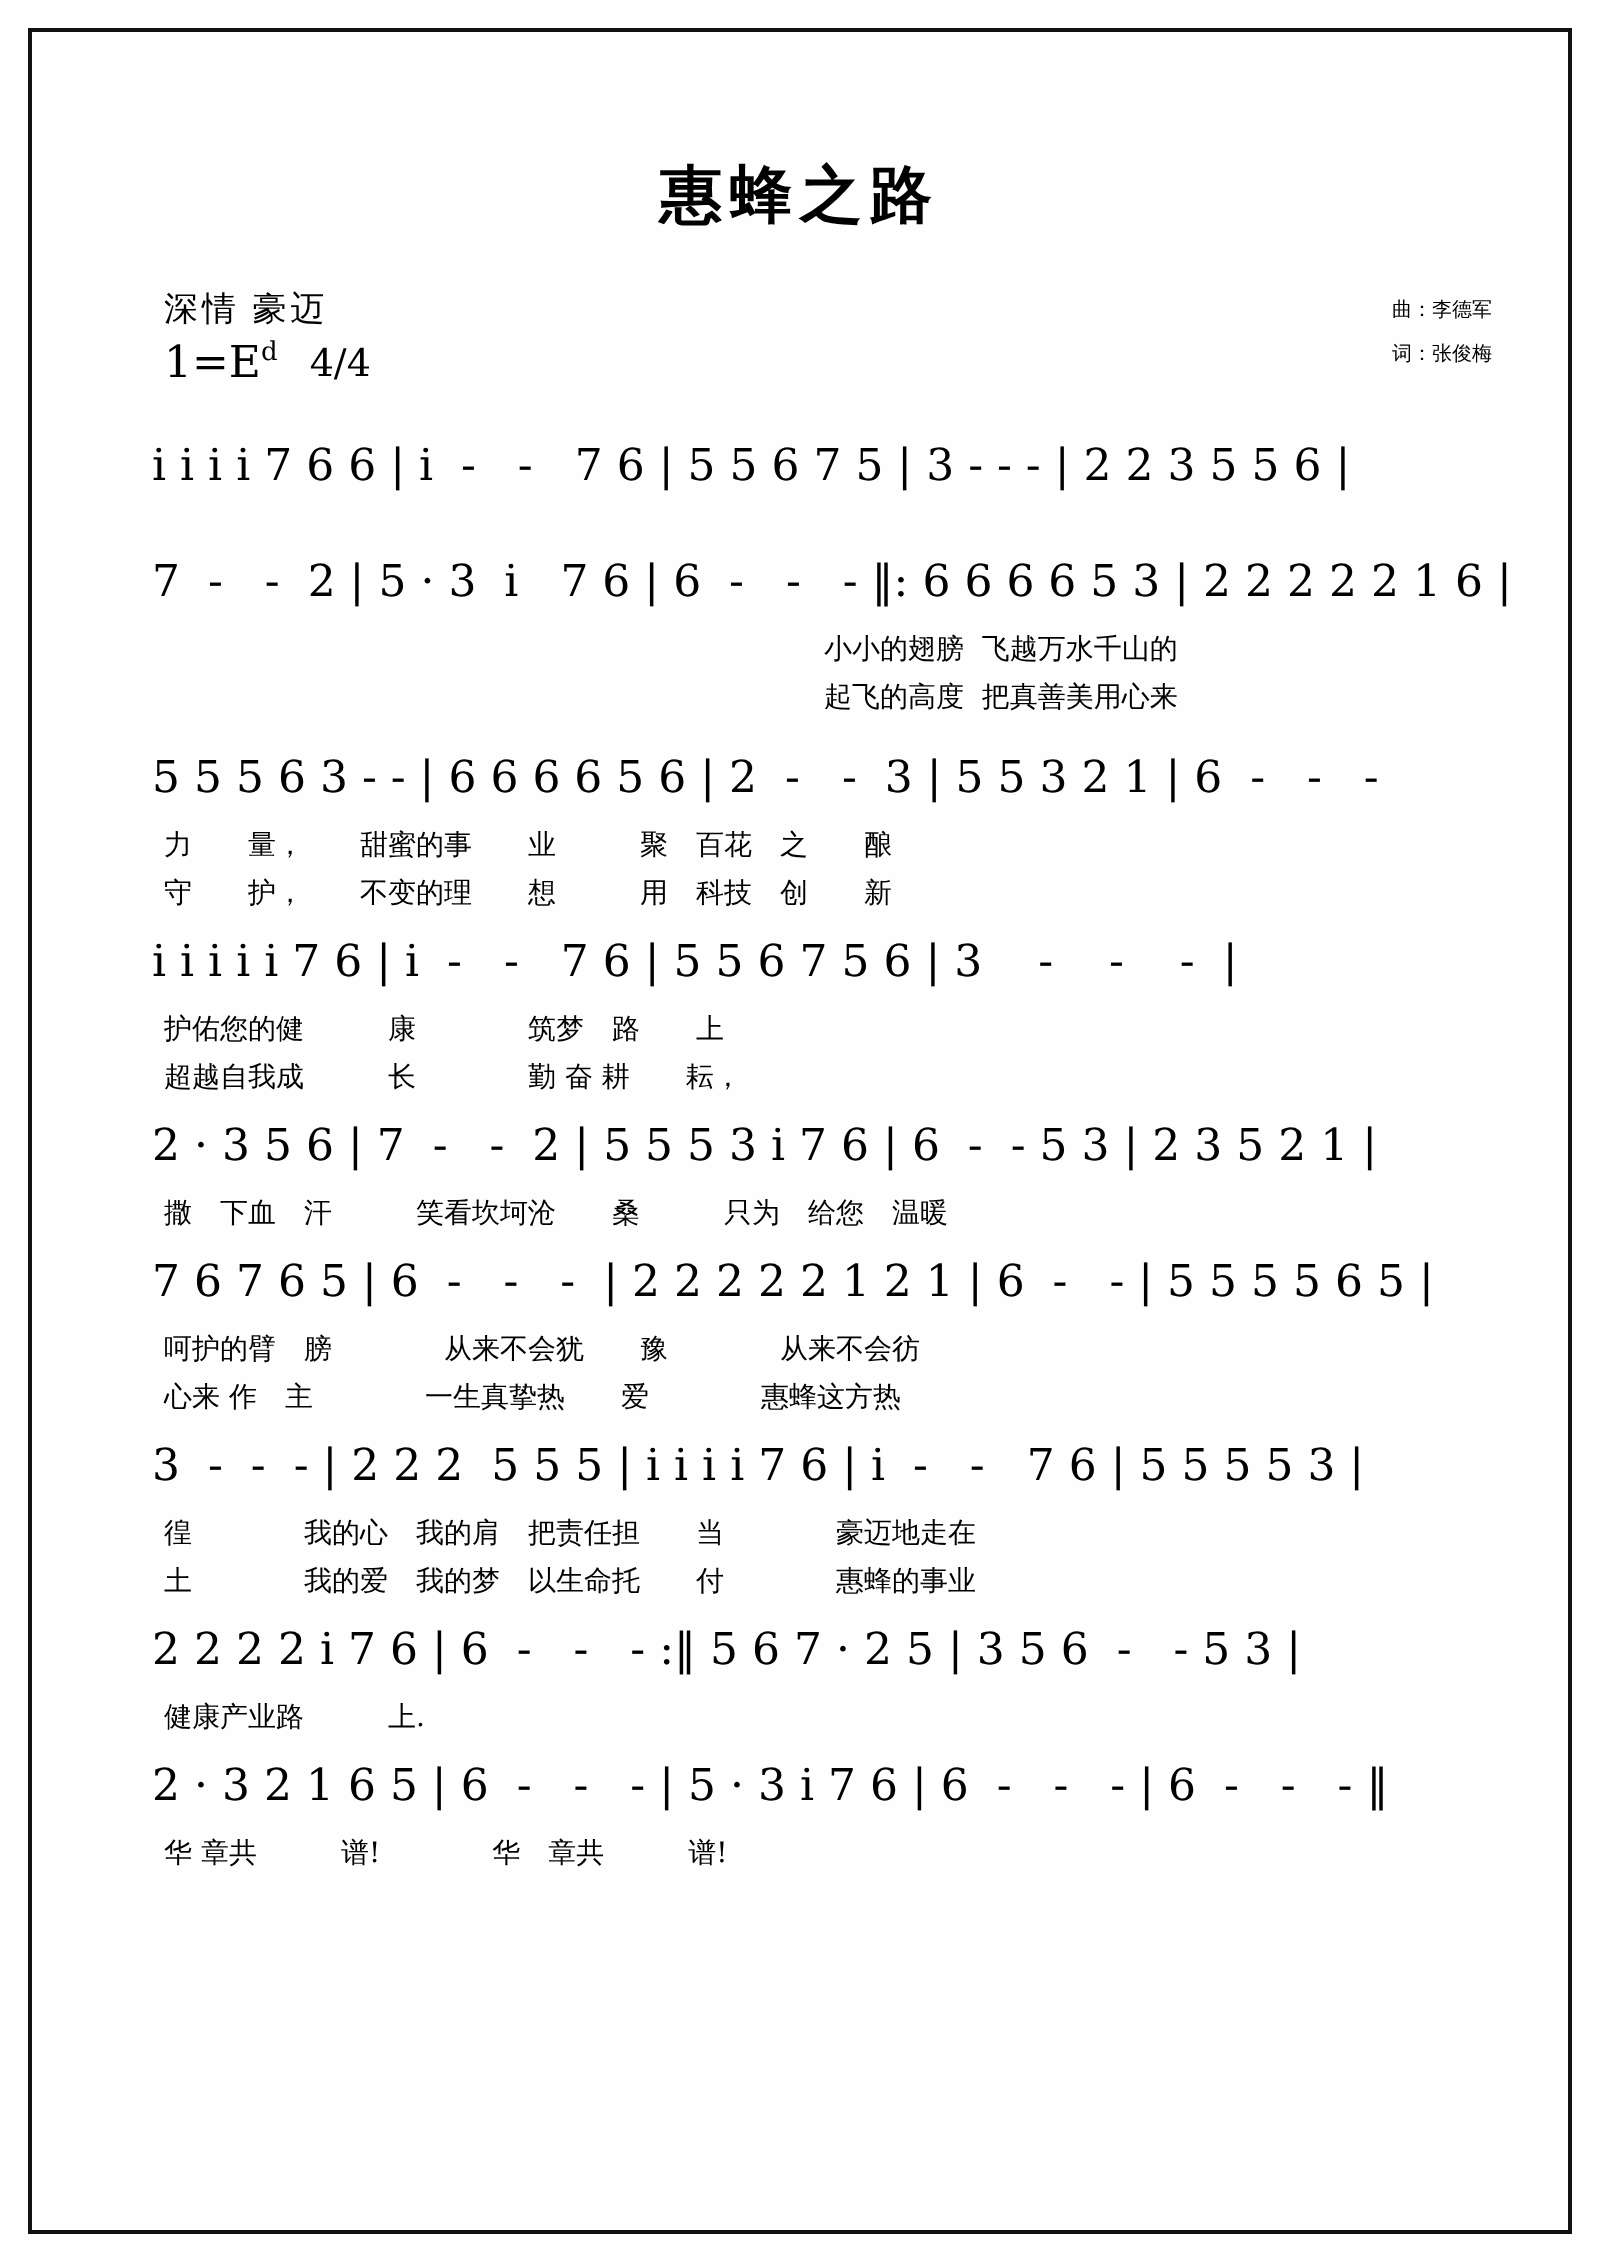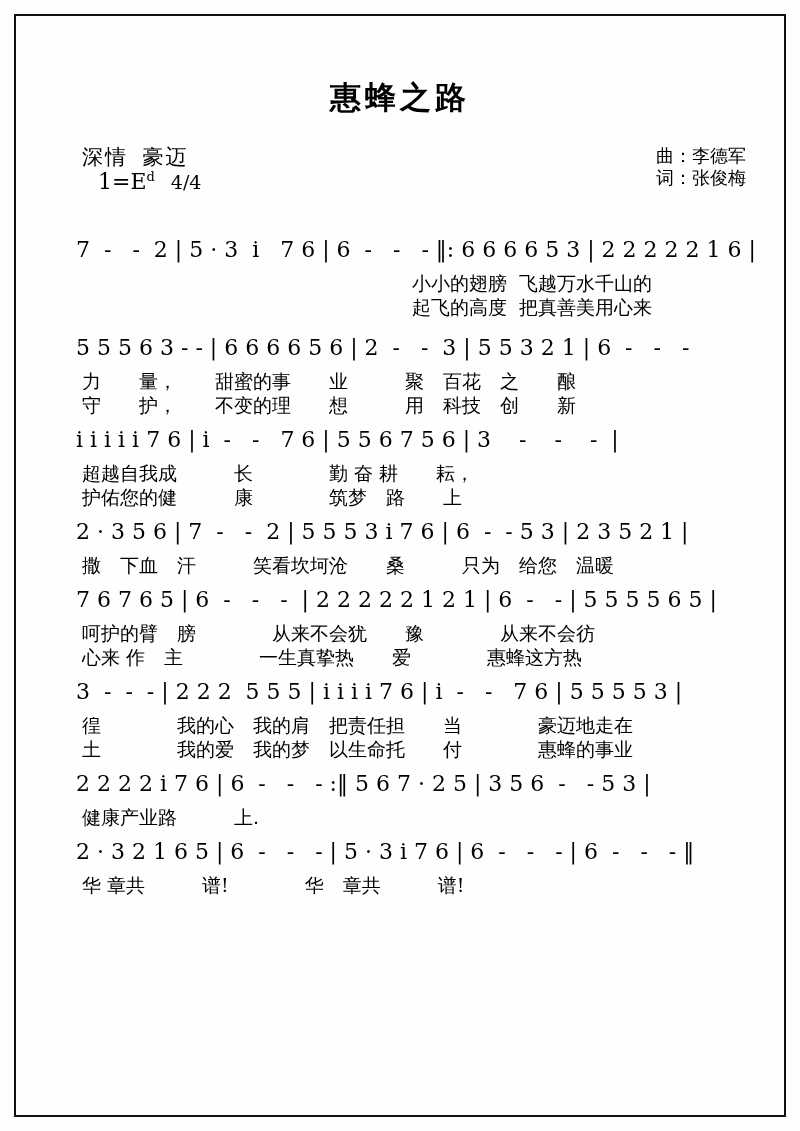--- a/index.html
+++ b/index.html
@@ -53,9 +53,9 @@
     position: absolute;
     left: 52px;
     top: 0px;
-    font-size: 21px;
+    font-size: 17px;
     letter-spacing: 2px;
-    font-family: Liberation Mono, monospace;
+    font-family: Liberation Serif, serif;
   }
   .keysig {
     position: absolute;

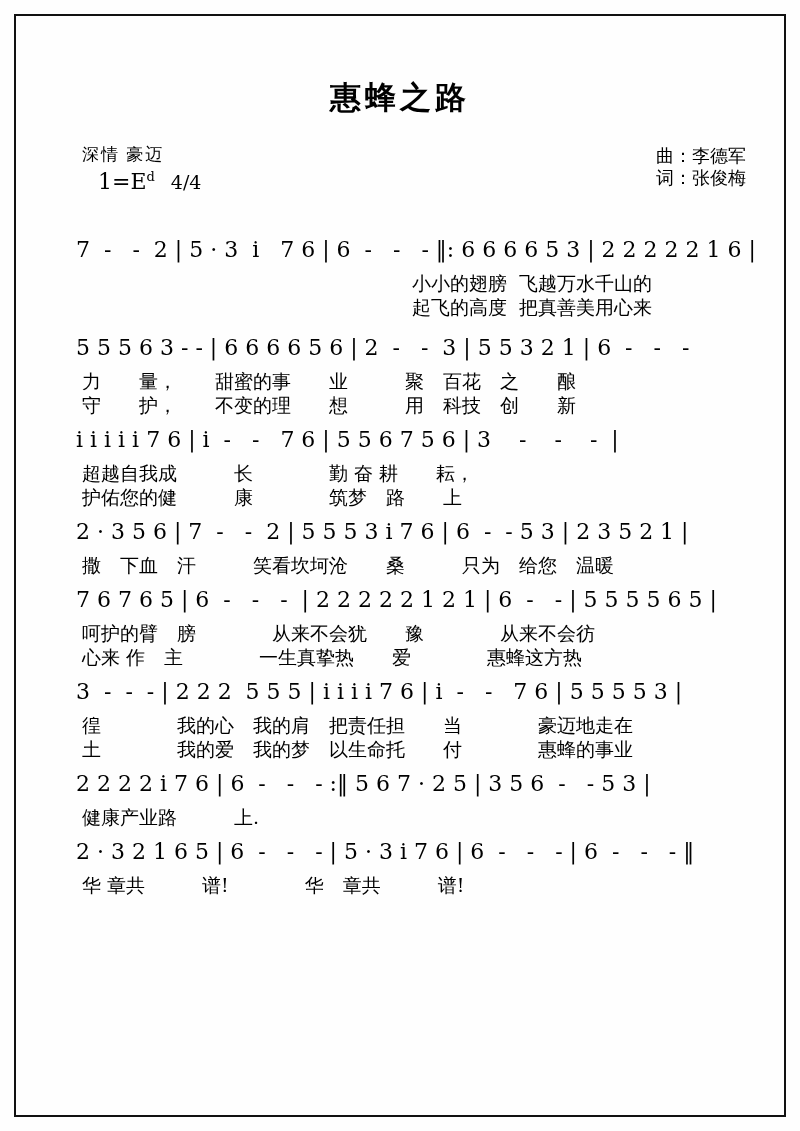--- a/index.html
+++ b/index.html
@@ -77,7 +77,7 @@
     position: absolute;
     right: 24px;
     top: 2px;
-    font-size: 18px;
+    font-size: 10px;
     line-height: 22px;
     text-align: right;
     font-family: "DejaVu Serif", serif;

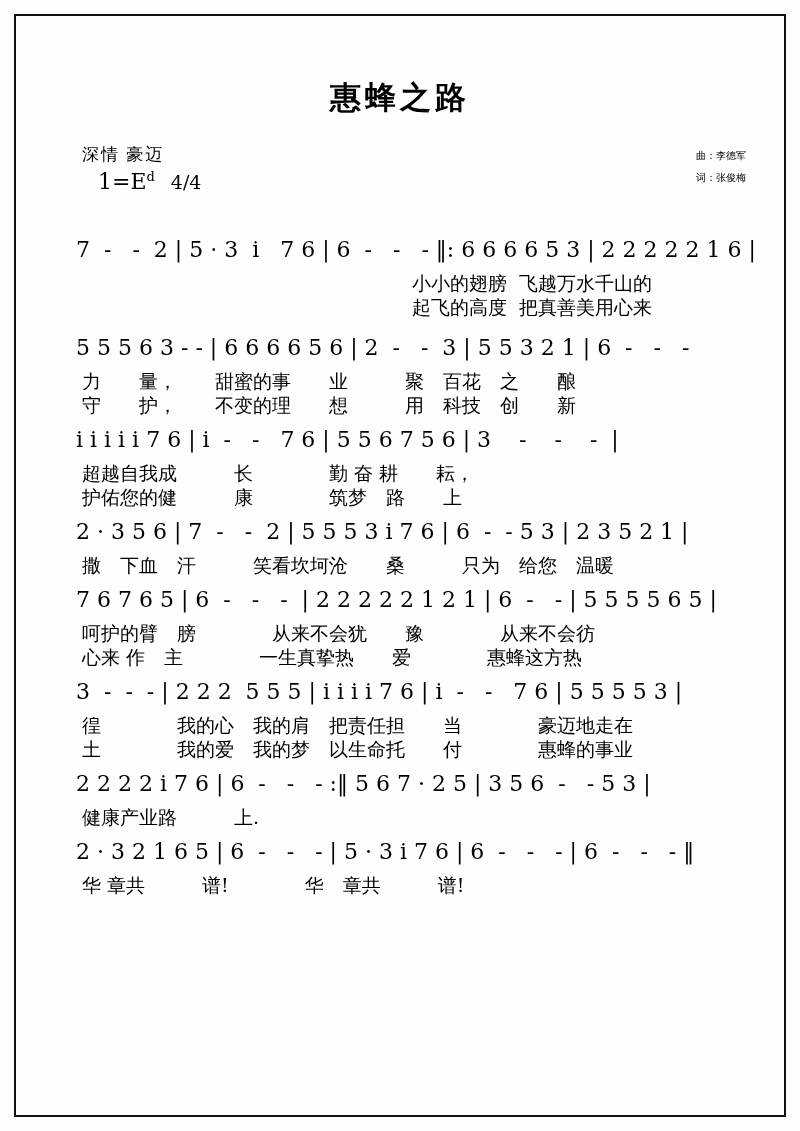--- a/index.html
+++ b/index.html
@@ -59,7 +59,7 @@
   }
   .keysig {
     position: absolute;
-    left: 68px;
+    left: 52px;
     top: 26px;
     font-size: 22px;
     font-family: "DejaVu Serif", serif;

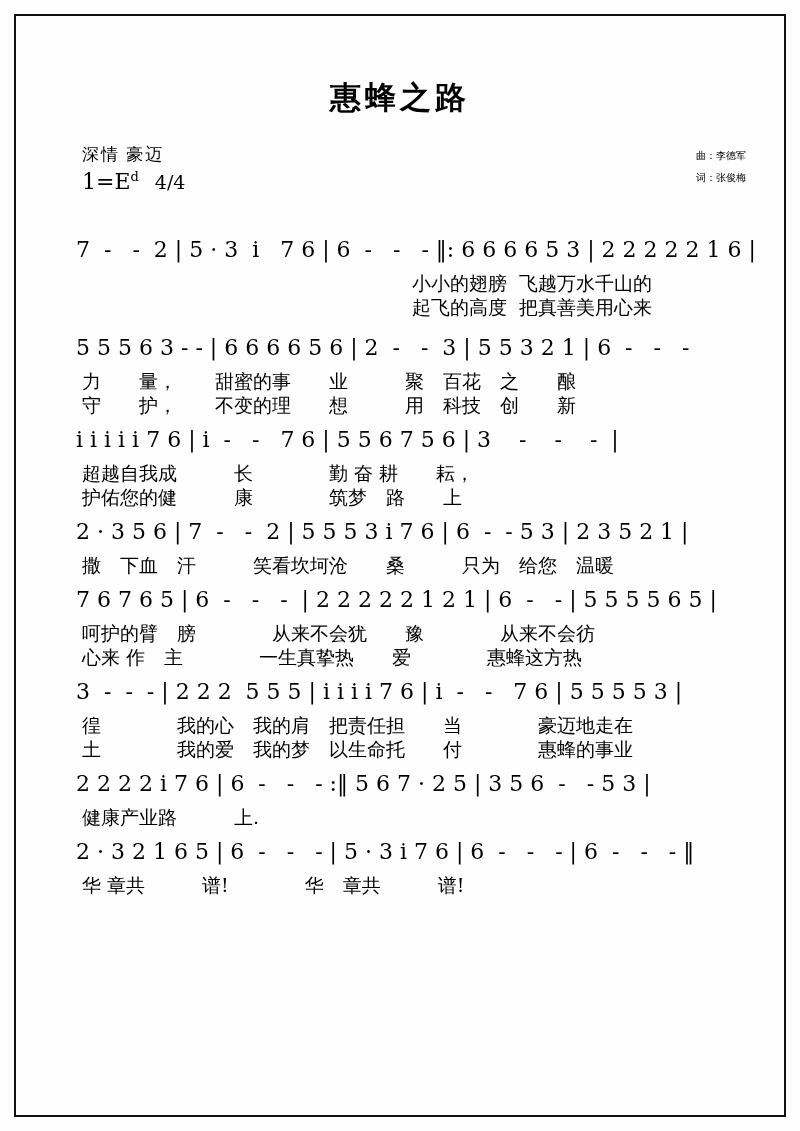--- a/index.html
+++ b/index.html
@@ -144,6 +144,7 @@
     <div class="systems">
 
       <div class="system">
+        <div class="notes">i i i i 7 6 6 | i  -   -   7 6 | 5 5 6 7 5 | 3 - - - | 2 2 3 5 5 6 |</div>
         <div class="spacer14"></div>
       </div>
 

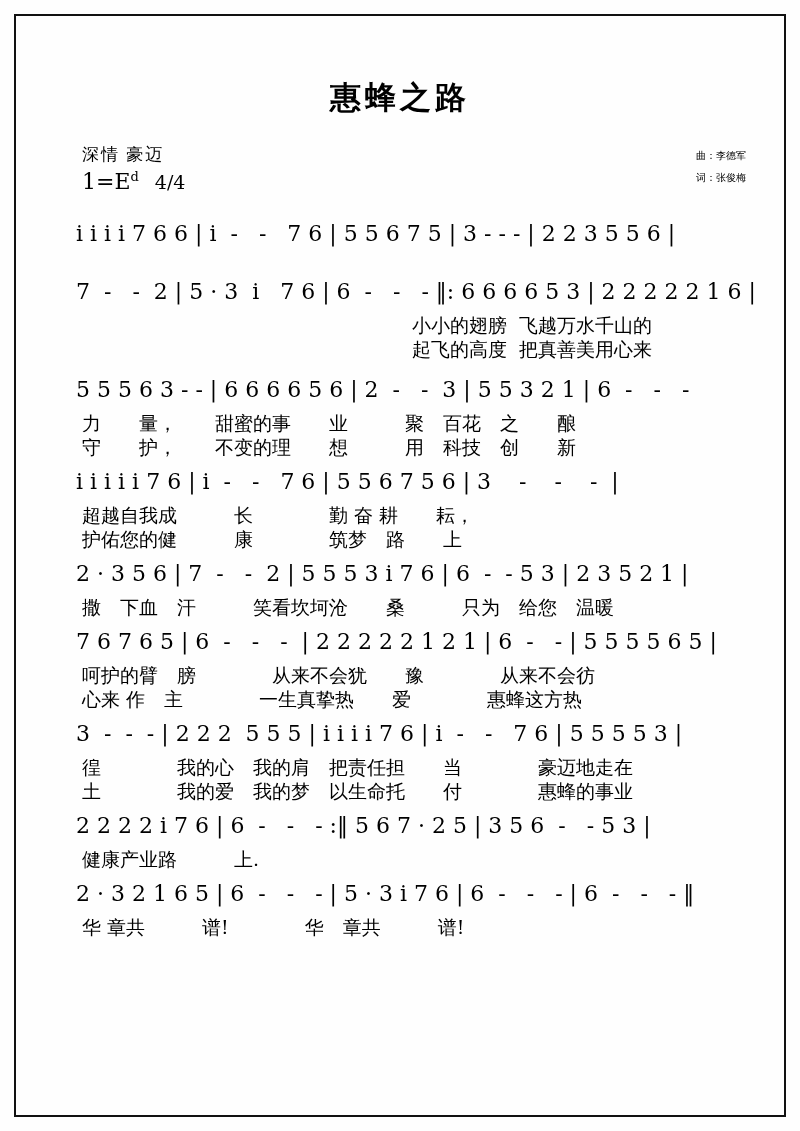--- a/index.html
+++ b/index.html
@@ -103,7 +103,7 @@
   }
   .lyricline {
     font-family: "DejaVu Serif", serif;
-    font-size: 19px;
+    font-size: 14px;
     white-space: pre;
     line-height: 24px;
     letter-spacing: 0px;

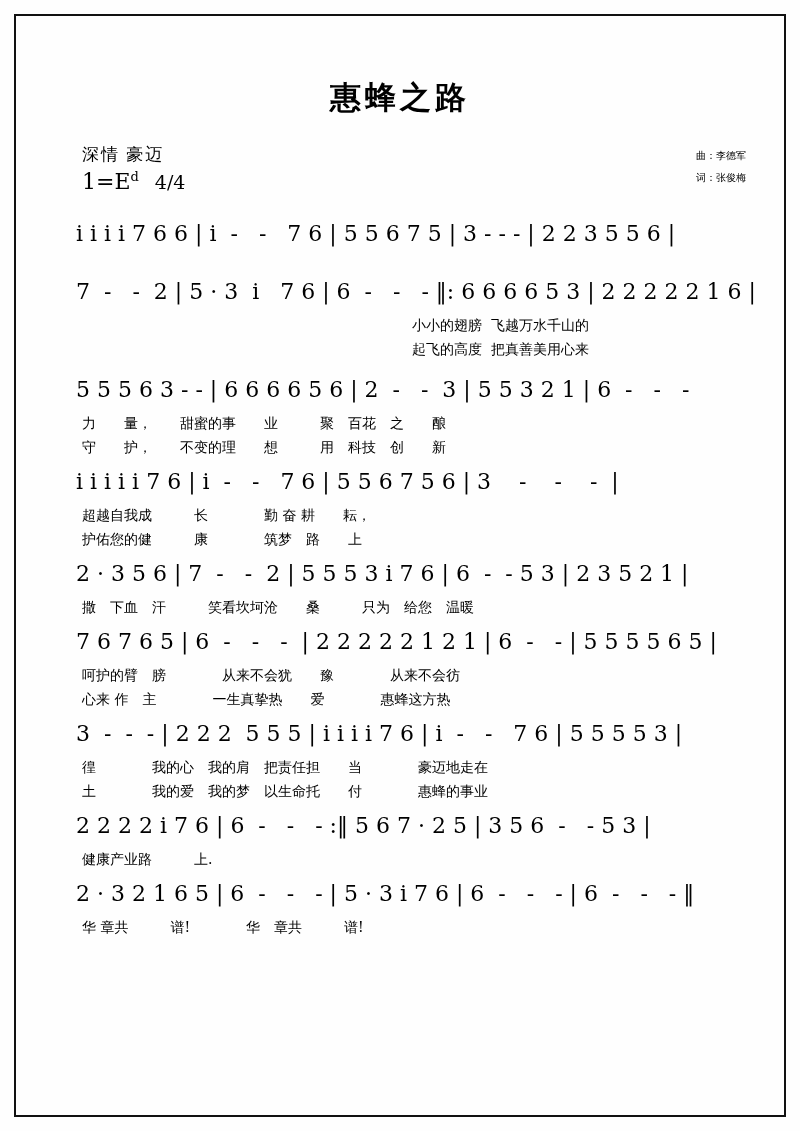--- a/index.html
+++ b/index.html
@@ -168,8 +168,8 @@
       <div class="system">
         <div class="notes">i i i i i 7 6 | i  -   -   7 6 | 5 5 6 7 5 6 | 3    -    -    -  |</div>
         <div class="lyrics">
+          <div class="lyricline">护佑您的健　　　康　　　　筑梦　路　　上</div>
           <div class="lyricline">超越自我成　　　长　　　　勤 奋 耕　　耘，</div>
-          <div class="lyricline">护佑您的健　　　康　　　　筑梦　路　　上</div>
         </div>
       </div>
 

